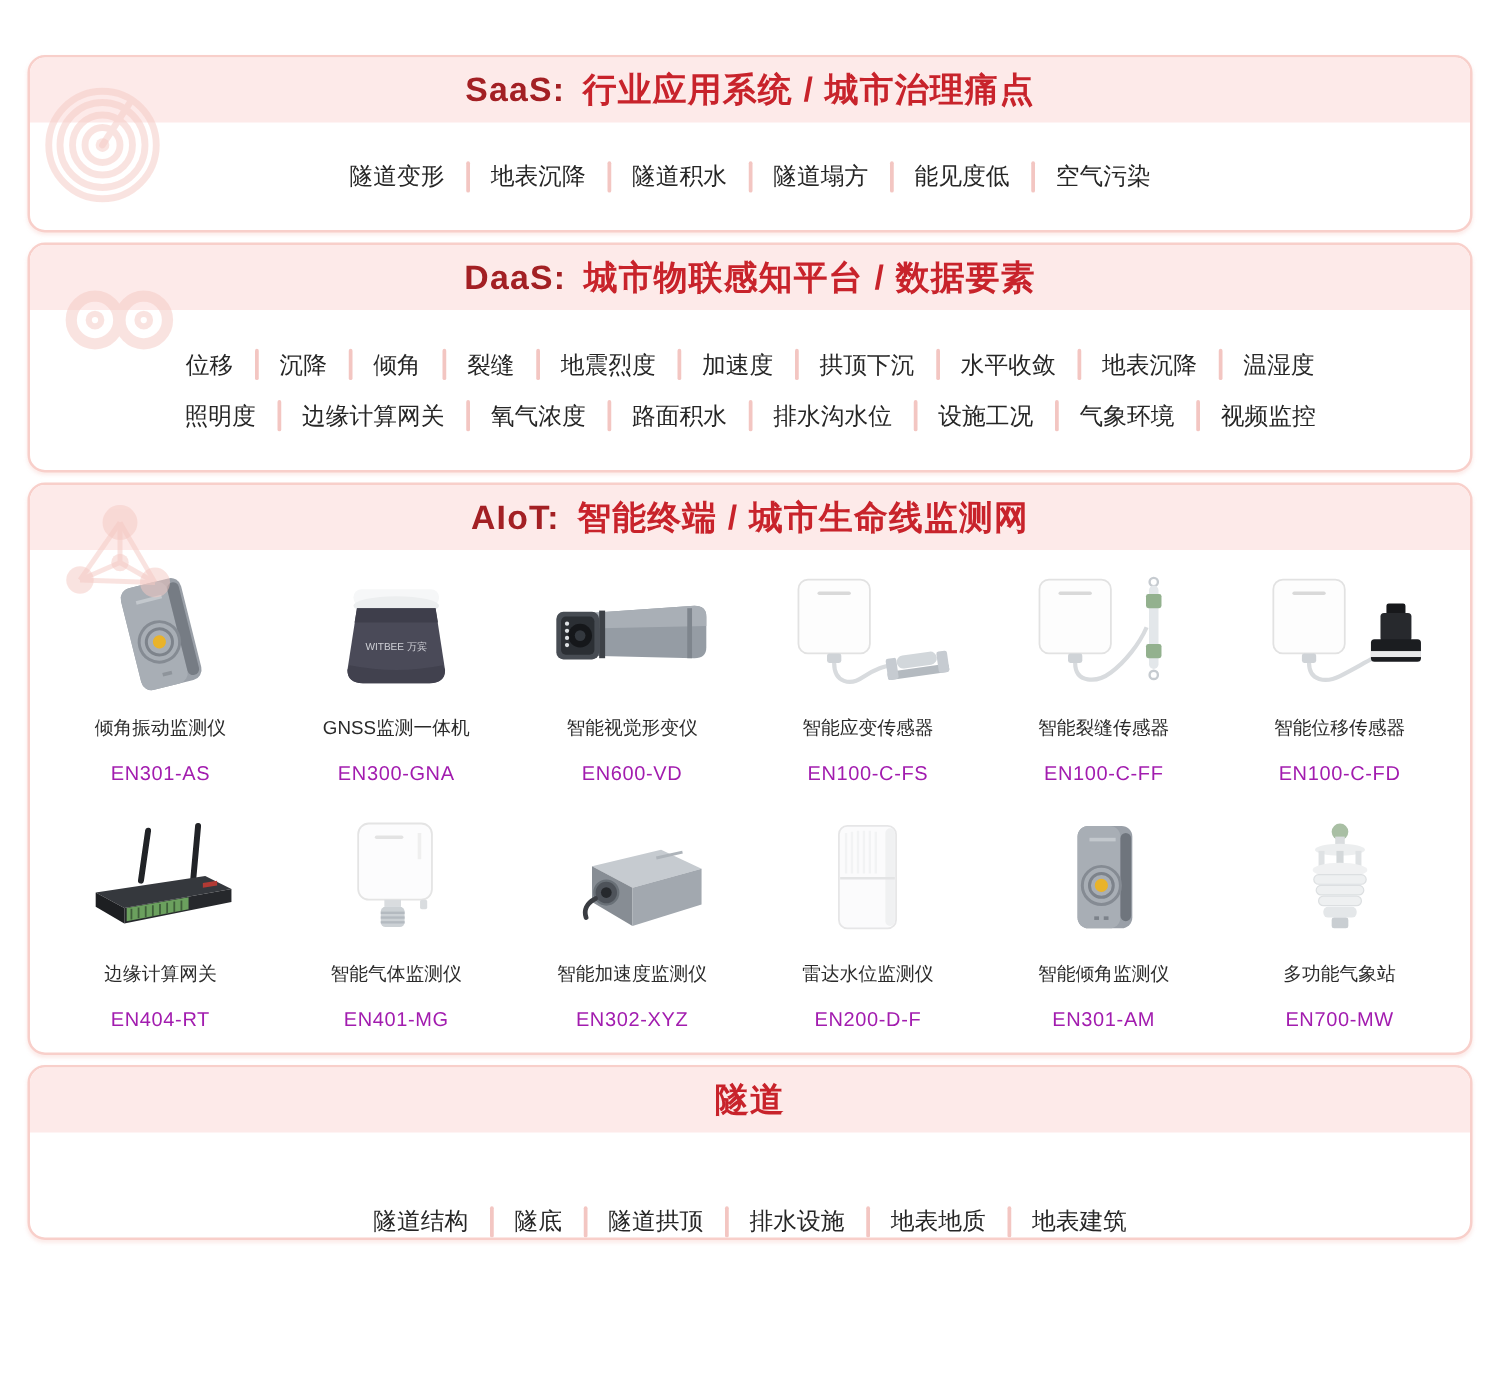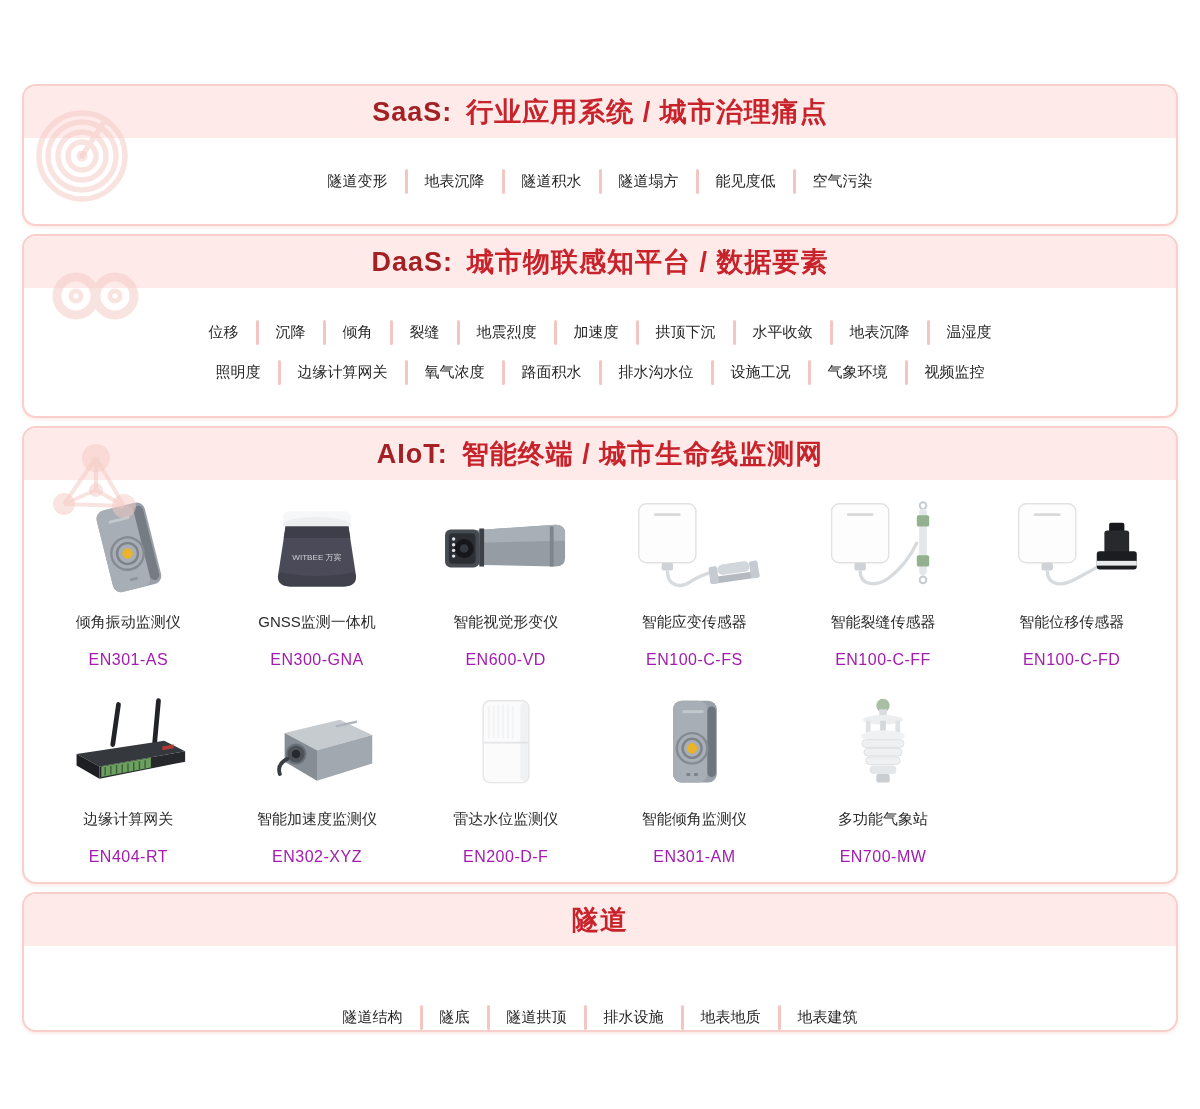--- a/index.html
+++ b/index.html
@@ -8,7 +8,7 @@
     font-family:"Liberation Sans","DejaVu Sans",sans-serif;
     -webkit-font-smoothing:antialiased;
   }
-  .page{position:relative;width:1200px;height:861px;padding-top:84px;box-sizing:border-box;}
+  .page{position:relative;width:1200px;height:861px;padding-top:44px;box-sizing:border-box;}
   .card{
     position:relative;margin:0 22px 8px 22px;background:#ffffff;
     border:2px solid #f8cfca;border-radius:14px;overflow:hidden;

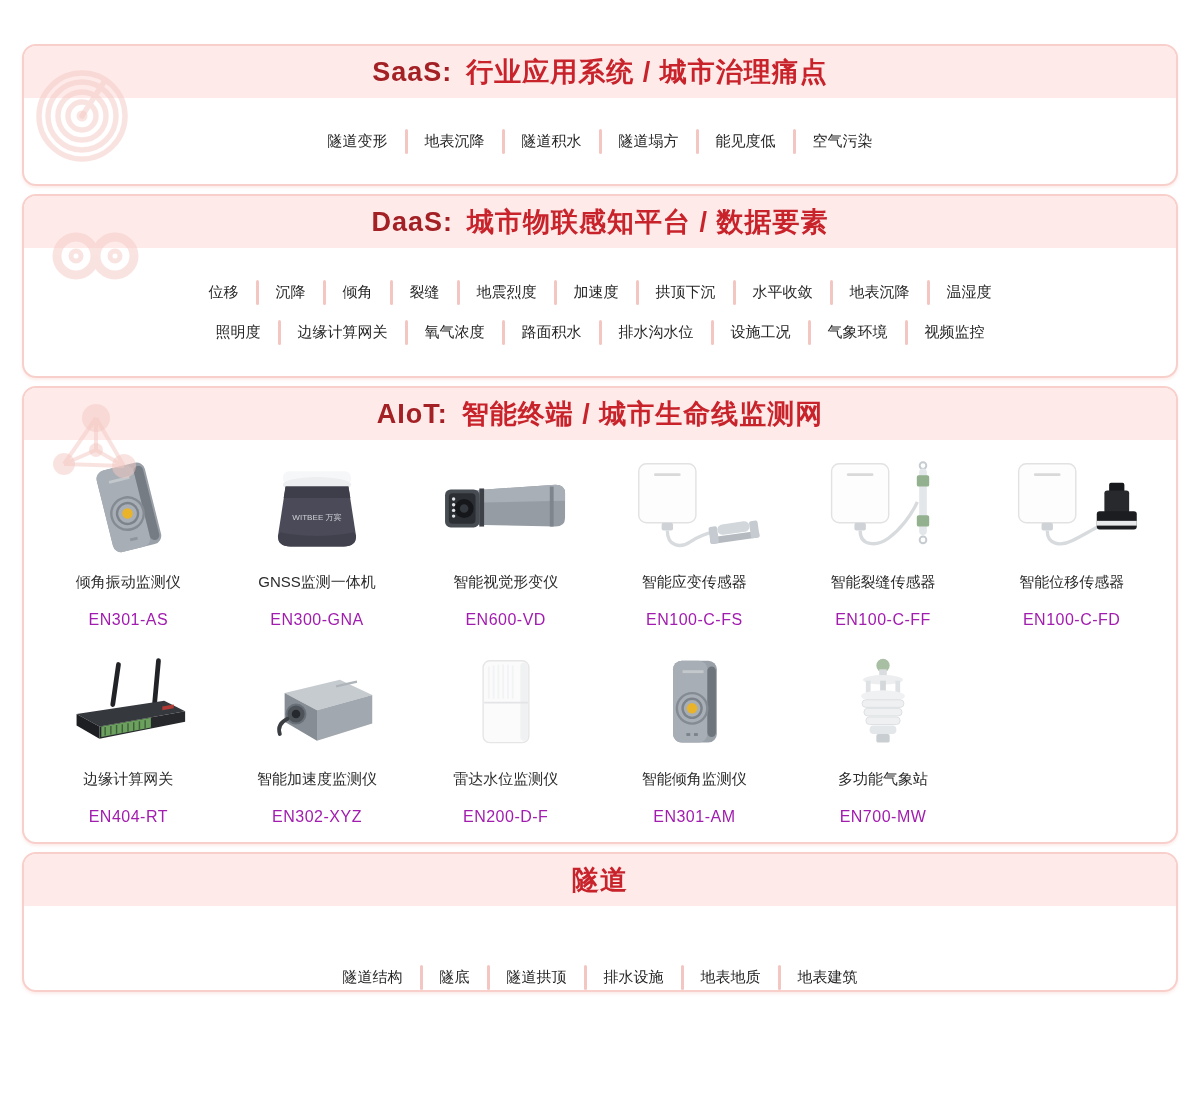--- a/index.html
+++ b/index.html
@@ -23,7 +23,7 @@
   .t-main{color:#c8232b;}
   .card-body{position:relative;z-index:1;}
   .item-row{display:flex;align-items:center;justify-content:center;}
-  .item{font-size:15px;color:#262626;margin:0 17px;white-space:nowrap;}
+  .item{font-size:19px;color:#262626;margin:0 17px;white-space:nowrap;}
   .sep{width:3px;height:25px;background:#f3c6c2;border-radius:1.5px;flex:0 0 auto;}
   
   .body-saas{height:86px;display:flex;align-items:center;justify-content:center;}

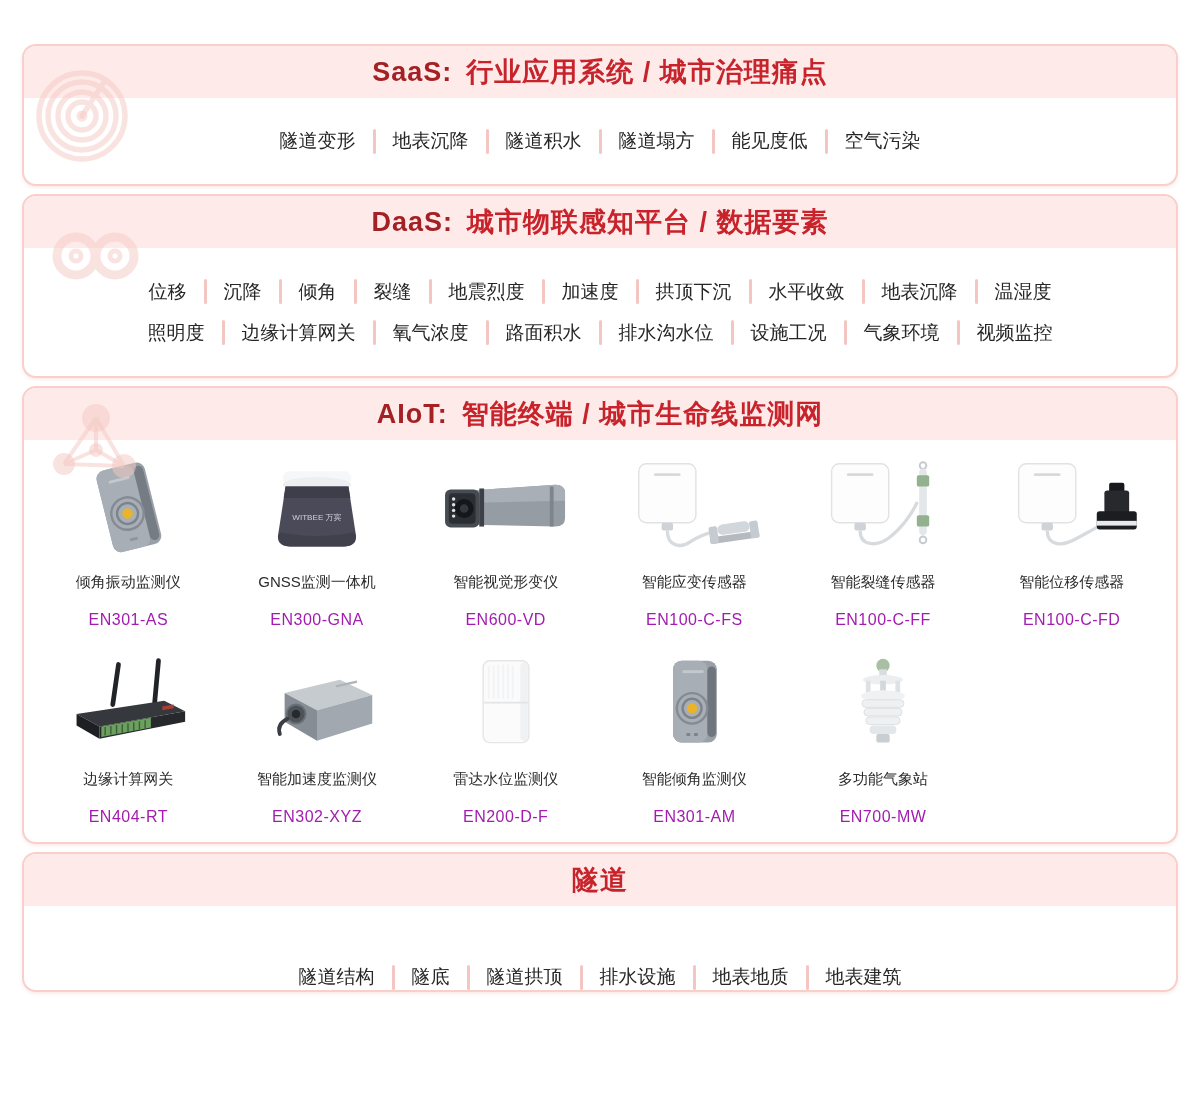--- a/index.html
+++ b/index.html
@@ -269,6 +269,23 @@
         <div class="device-model">EN404-RT</div>
       </div>
 
+      <div class="device">
+        <div class="device-img">
+          <svg width="160" height="100" viewBox="0 0 160 105">
+            <rect x="48" y="4" width="62" height="64" rx="9" fill="#fcfcfd" stroke="#e4e4e4" stroke-width="1.5"></rect>
+            <rect x="98" y="12" width="3" height="22" fill="#efefef"></rect>
+            <rect x="62" y="14" width="24" height="3" rx="1.5" fill="#e3e3e3"></rect>
+            <rect x="70" y="68" width="14" height="6" fill="#d9dcdf"></rect>
+            <rect x="67" y="74" width="20" height="17" rx="4" fill="#ccd1d5"></rect>
+            <rect x="67" y="78" width="20" height="2" fill="#b4bac0"></rect>
+            <rect x="67" y="82" width="20" height="2" fill="#b4bac0"></rect>
+            <rect x="67" y="86" width="20" height="2" fill="#b4bac0"></rect>
+            <rect x="100" y="68" width="6" height="8" rx="1.5" fill="#d9dcdf"></rect>
+          </svg>
+        </div>
+        <div class="device-name">智能气体监测仪</div>
+        <div class="device-model">EN401-MG</div>
+      </div>
 
       <div class="device">
         <div class="device-img">

